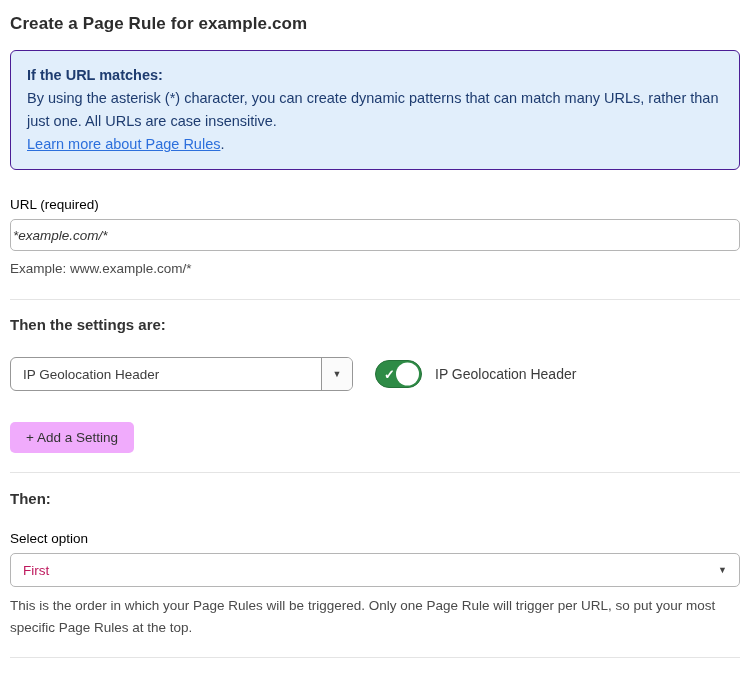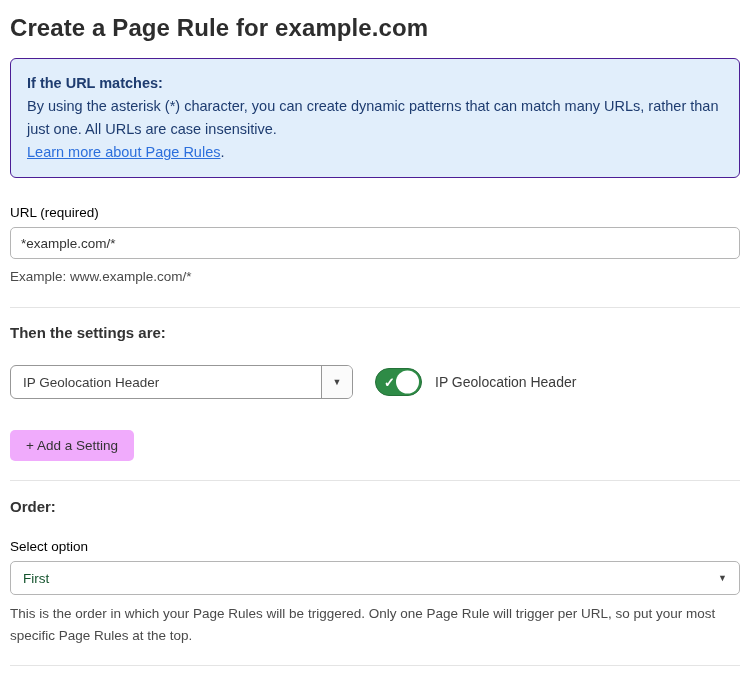--- a/index.html
+++ b/index.html
@@ -12,7 +12,7 @@
   .container { padding: 10px 10px 12px 10px; width: 750px; }
 
   .page-title {
-    font-size: 24px;
+    font-size: 17px;
     font-weight: bold;
     color: #2d2d2d;
     margin: 4px 0 16px 0;

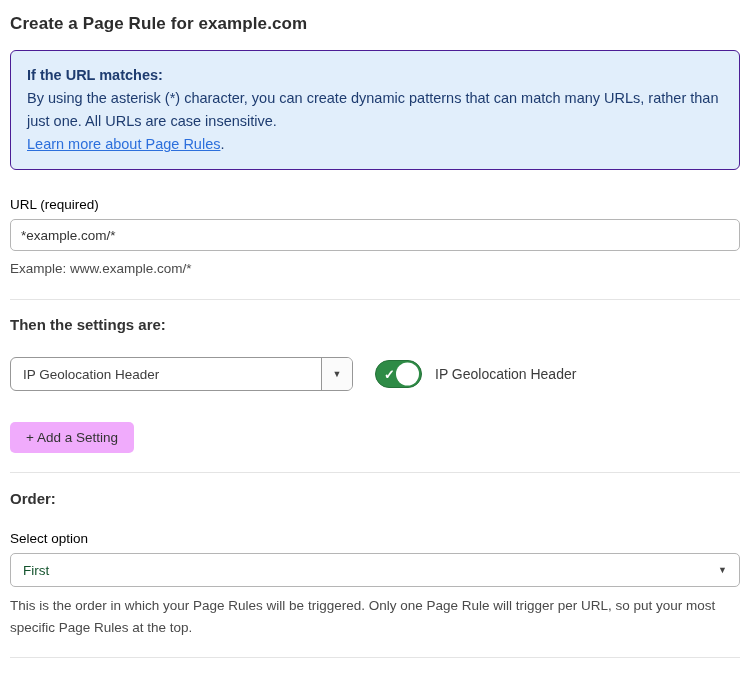--- a/index.html
+++ b/index.html
@@ -48,12 +48,13 @@
     height: 32px;
     border: 1px solid #b5b5b5;
     border-radius: 5px;
-    padding: 0 10px;
+    padding: 0 2px;
     font-size: 13.5px;
     font-family: "Liberation Sans", sans-serif;
     color: #333;
     outline: none;
     background: #fff;
+    font-style: italic;
   }
   .helper-text {
     font-size: 13.5px;

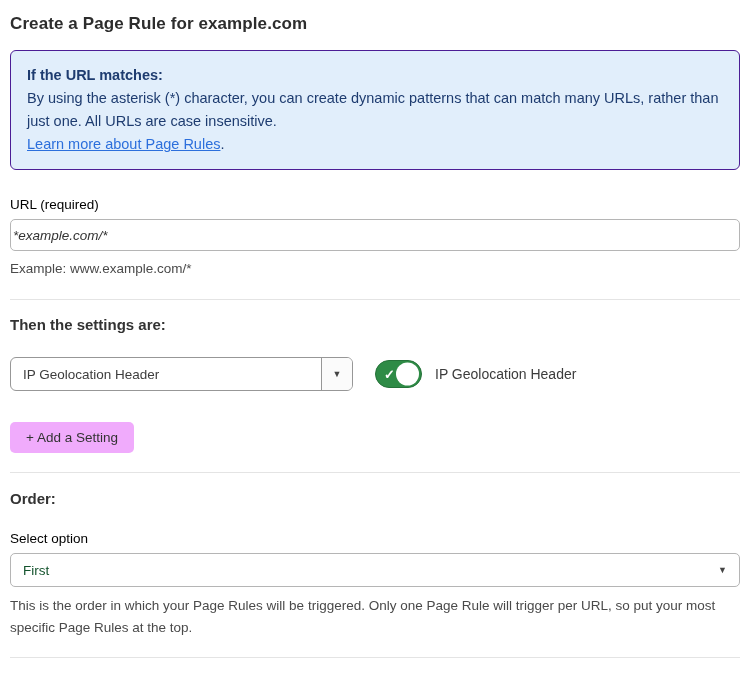--- a/index.html
+++ b/index.html
@@ -215,7 +215,7 @@
 
   <hr class="divider divider-mid">
 
-  <div class="section-heading">Order:</div>
+  <div class="section-heading">Then:</div>
 
   <div class="field-label">Select option</div>
 

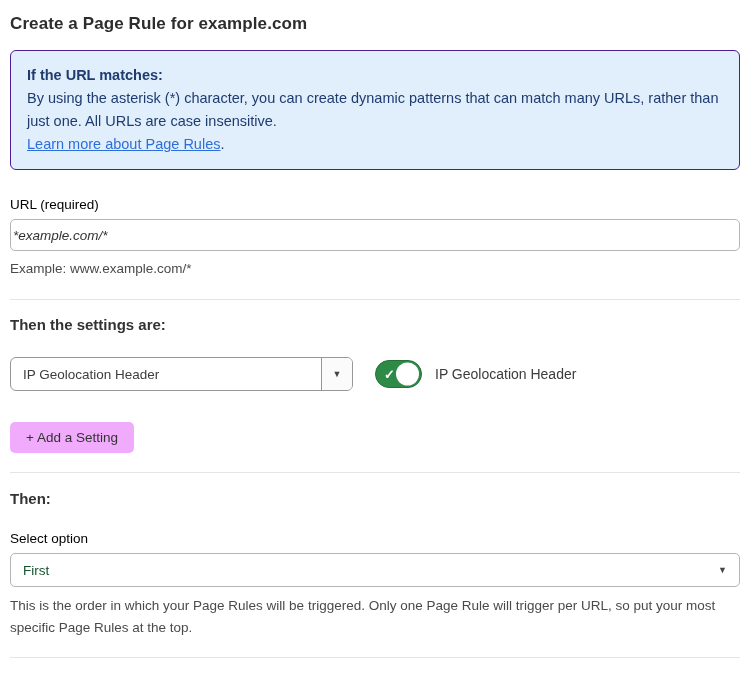--- a/index.html
+++ b/index.html
@@ -169,7 +169,7 @@
     padding: 0 12px;
     cursor: pointer;
   }
-  .full-select .select-value { font-size: 13.5px; color: #14532d; }
+  .full-select .select-value { font-size: 13.5px; color: #be185d; }
 
   .order-helper { margin-top: 8px; max-width: 726px; }
   .divider-mid { margin: 19px 0 17px 0; }

